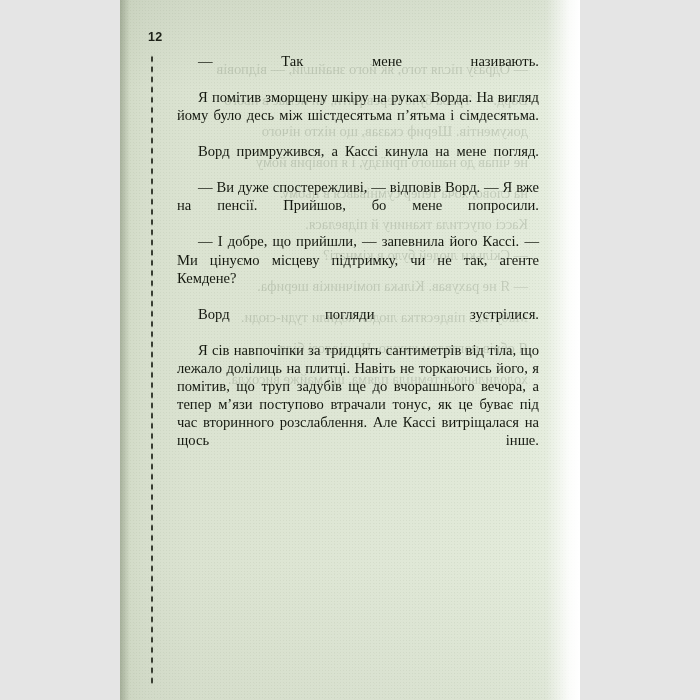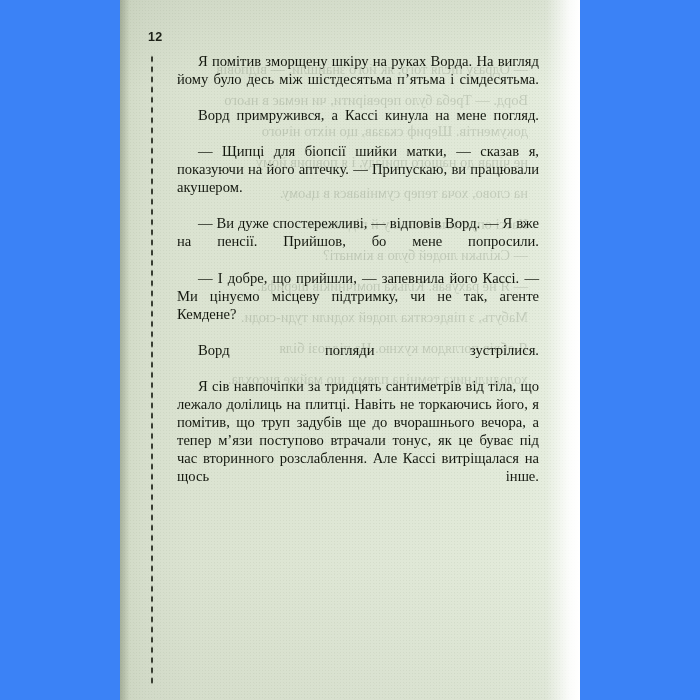--- a/index.html
+++ b/index.html
@@ -18,7 +18,7 @@
     position: relative;
     width: 700px;
     height: 700px;
-    background: #3b82f6;
+    background: #e5e5e5;
   }
 
   

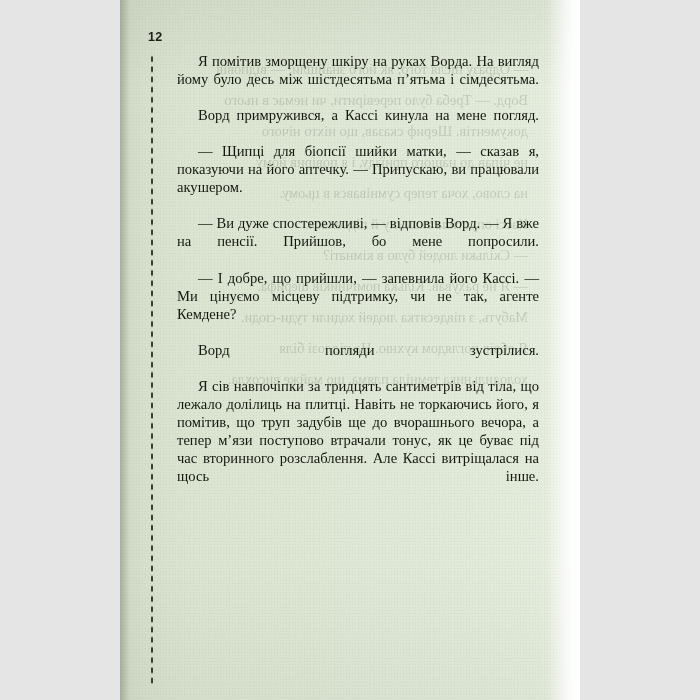--- a/index.html
+++ b/index.html
@@ -191,6 +191,7 @@
     <div id="margin-dots"></div>
 
     <div id="text-column">
+        <p>— Так мене називають.</p>
         <p>Я помітив зморщену шкіру на руках Ворда. На вигляд йому було десь між шістдесятьма п’ятьма і сімдесятьма.</p>
         <p>Ворд примружився, а Кассі кинула на мене погляд.</p>
         <p>— Щипці для біопсії шийки матки, — сказав я, показуючи на його аптечку. — Припускаю, ви працювали акушером.</p>

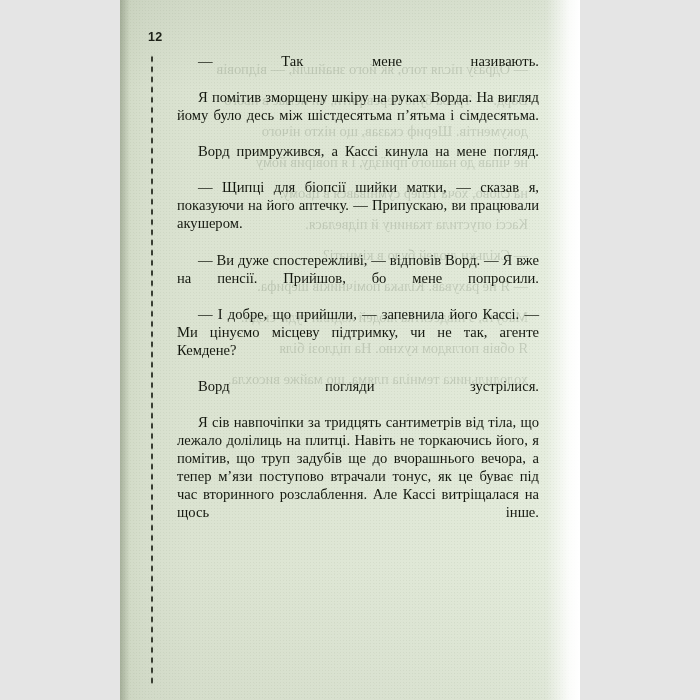--- a/index.html
+++ b/index.html
@@ -194,7 +194,6 @@
         <p>— Так мене називають.</p>
         <p>Я помітив зморщену шкіру на руках Ворда. На вигляд йому було десь між шістдесятьма п’ятьма і сімдесятьма.</p>
         <p>Ворд примружився, а Кассі кинула на мене погляд.</p>
-        <p>— Щипці для біопсії шийки матки, — сказав я, показуючи на його аптечку. — Припускаю, ви працювали акушером.</p>
         <p>— Ви дуже спостережливі, — відповів Ворд. — Я вже на пенсії. Прийшов, бо мене попросили.</p>
         <p>— І добре, що прийшли, — запевнила його Кассі. — Ми цінуємо місцеву підтримку, чи не так, агенте Кемдене?</p>
         <p>Ворд погляди зустрілися.</p>

